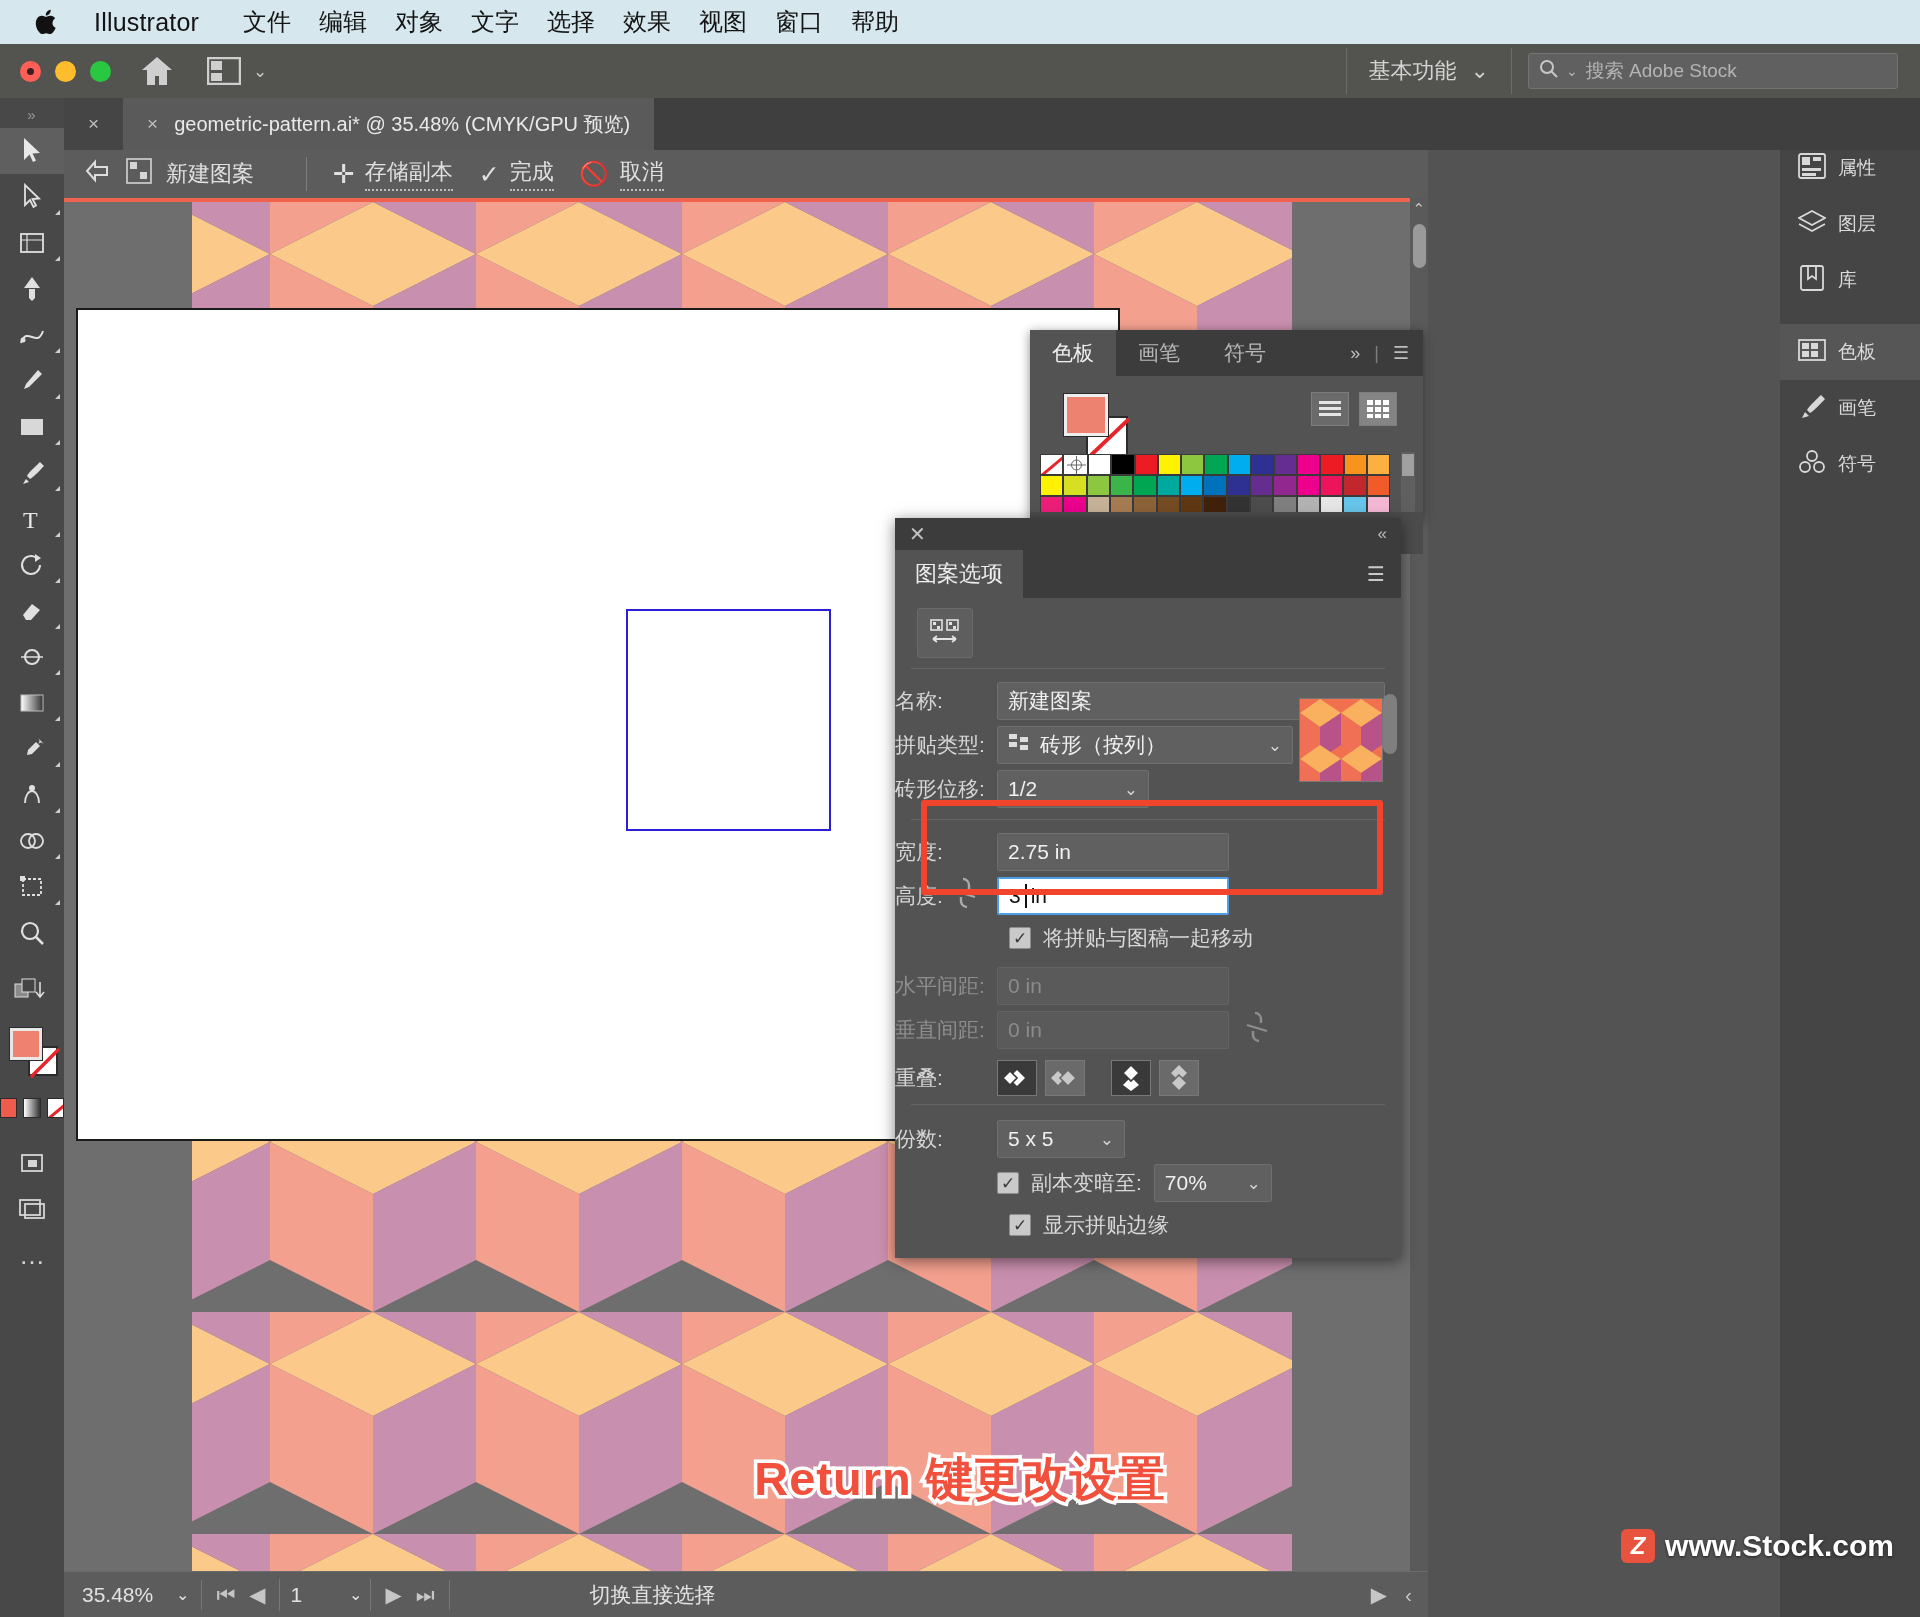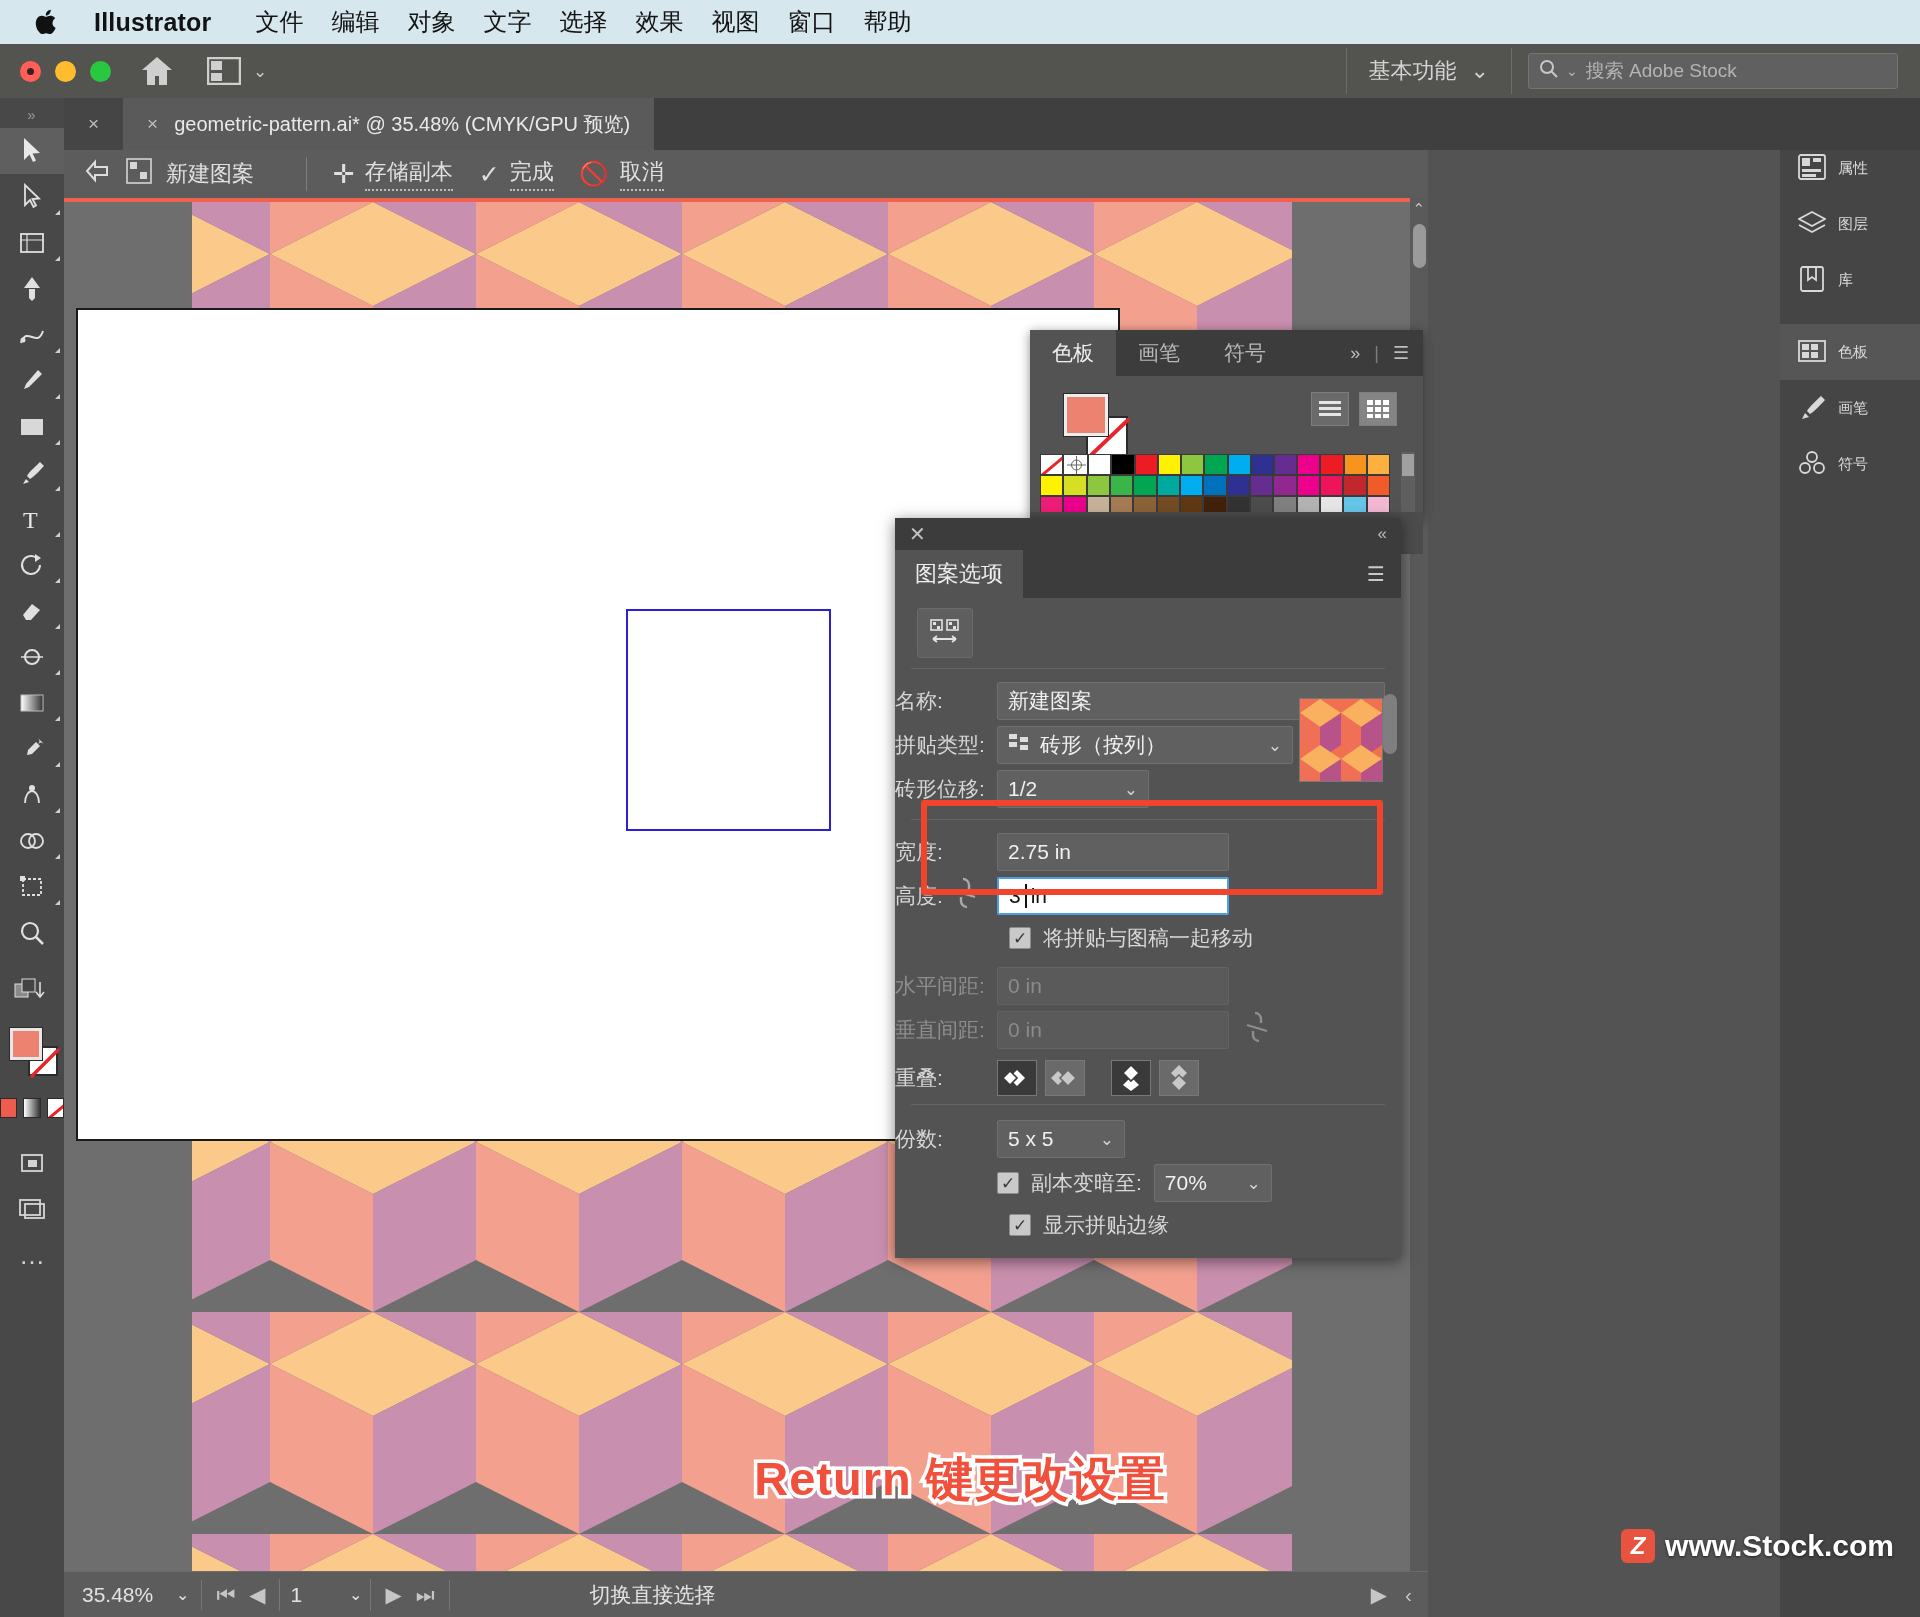--- a/index.html
+++ b/index.html
@@ -20,7 +20,7 @@
   .apple-logo { width:26px; height:30px; position:relative; margin-right:34px; }
   .apple-logo svg { width:26px; height:30px; display:block; }
   .mac-appname {
-    color:#131313; font-size:25px; font-weight:bold; letter-spacing:.2px;
+    color:#131313; font-size:25px; font-weight:normal; letter-spacing:.2px;
     margin-right:30px;
   }
   .mac-menu-item {

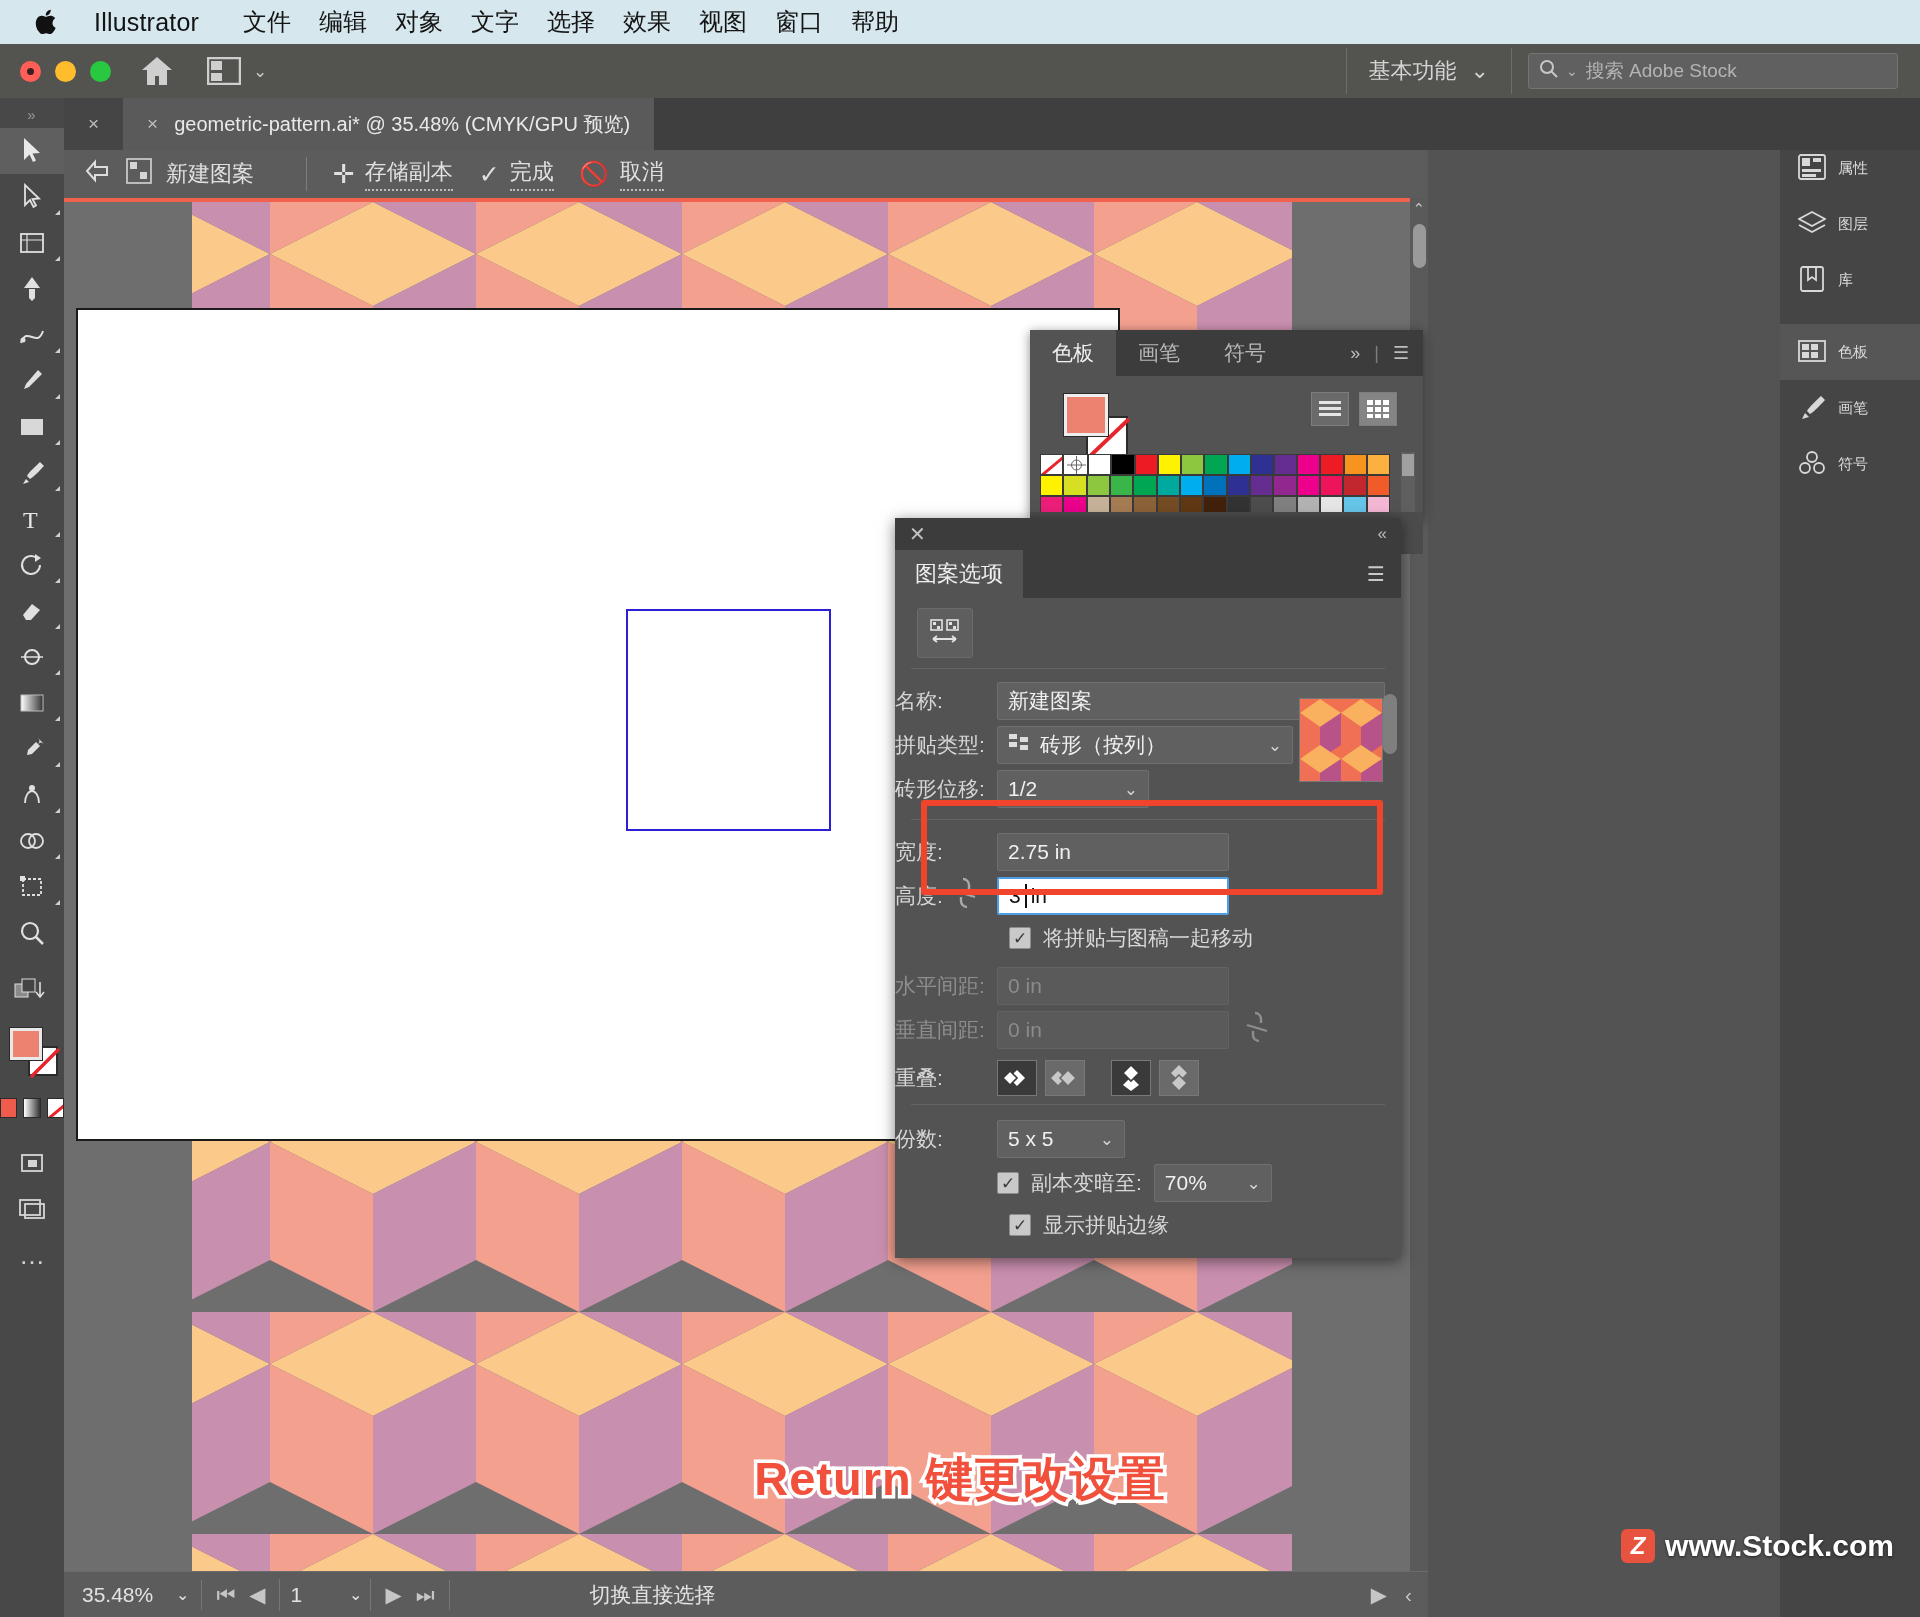--- a/index.html
+++ b/index.html
@@ -136,7 +136,7 @@
   .dock-collapse { text-align:right; padding:4px 12px 10px 0; color:#b9b9b9; font-size:17px;}
   .dock-item {
     display:flex; align-items:center; gap:12px; height:56px; padding-left:18px;
-    font-size:15px; color:#dadada;
+    font-size:19px; color:#dadada;
   }
   .dock-item.group-sel { background:#565656; }
   .dock-sep { height:16px; }

